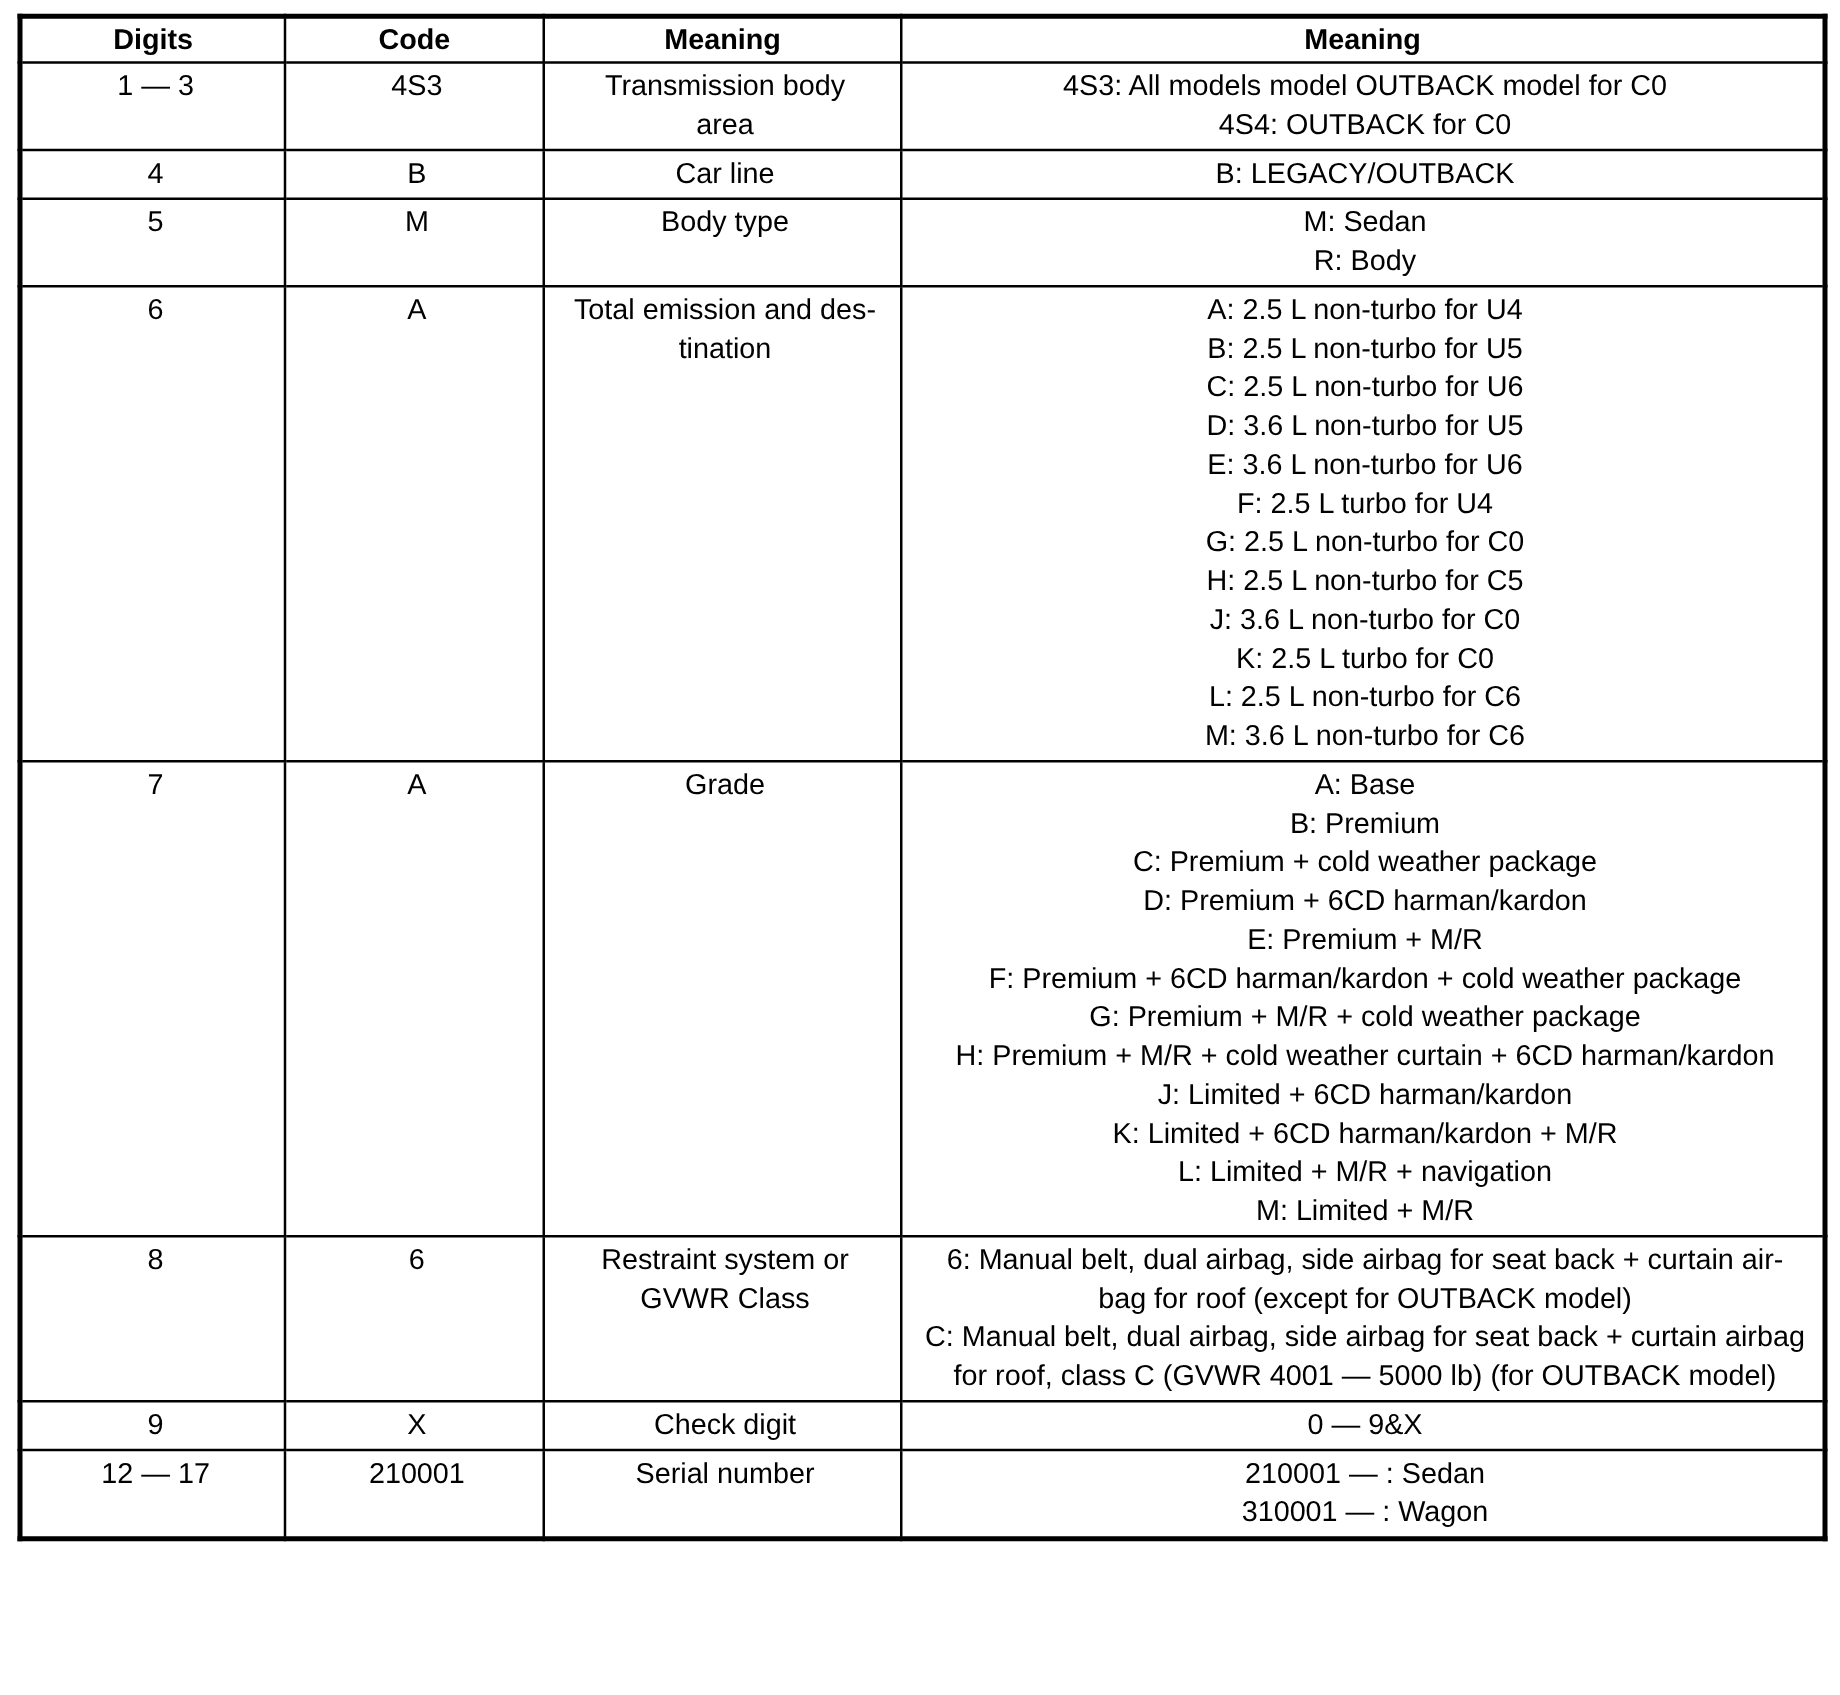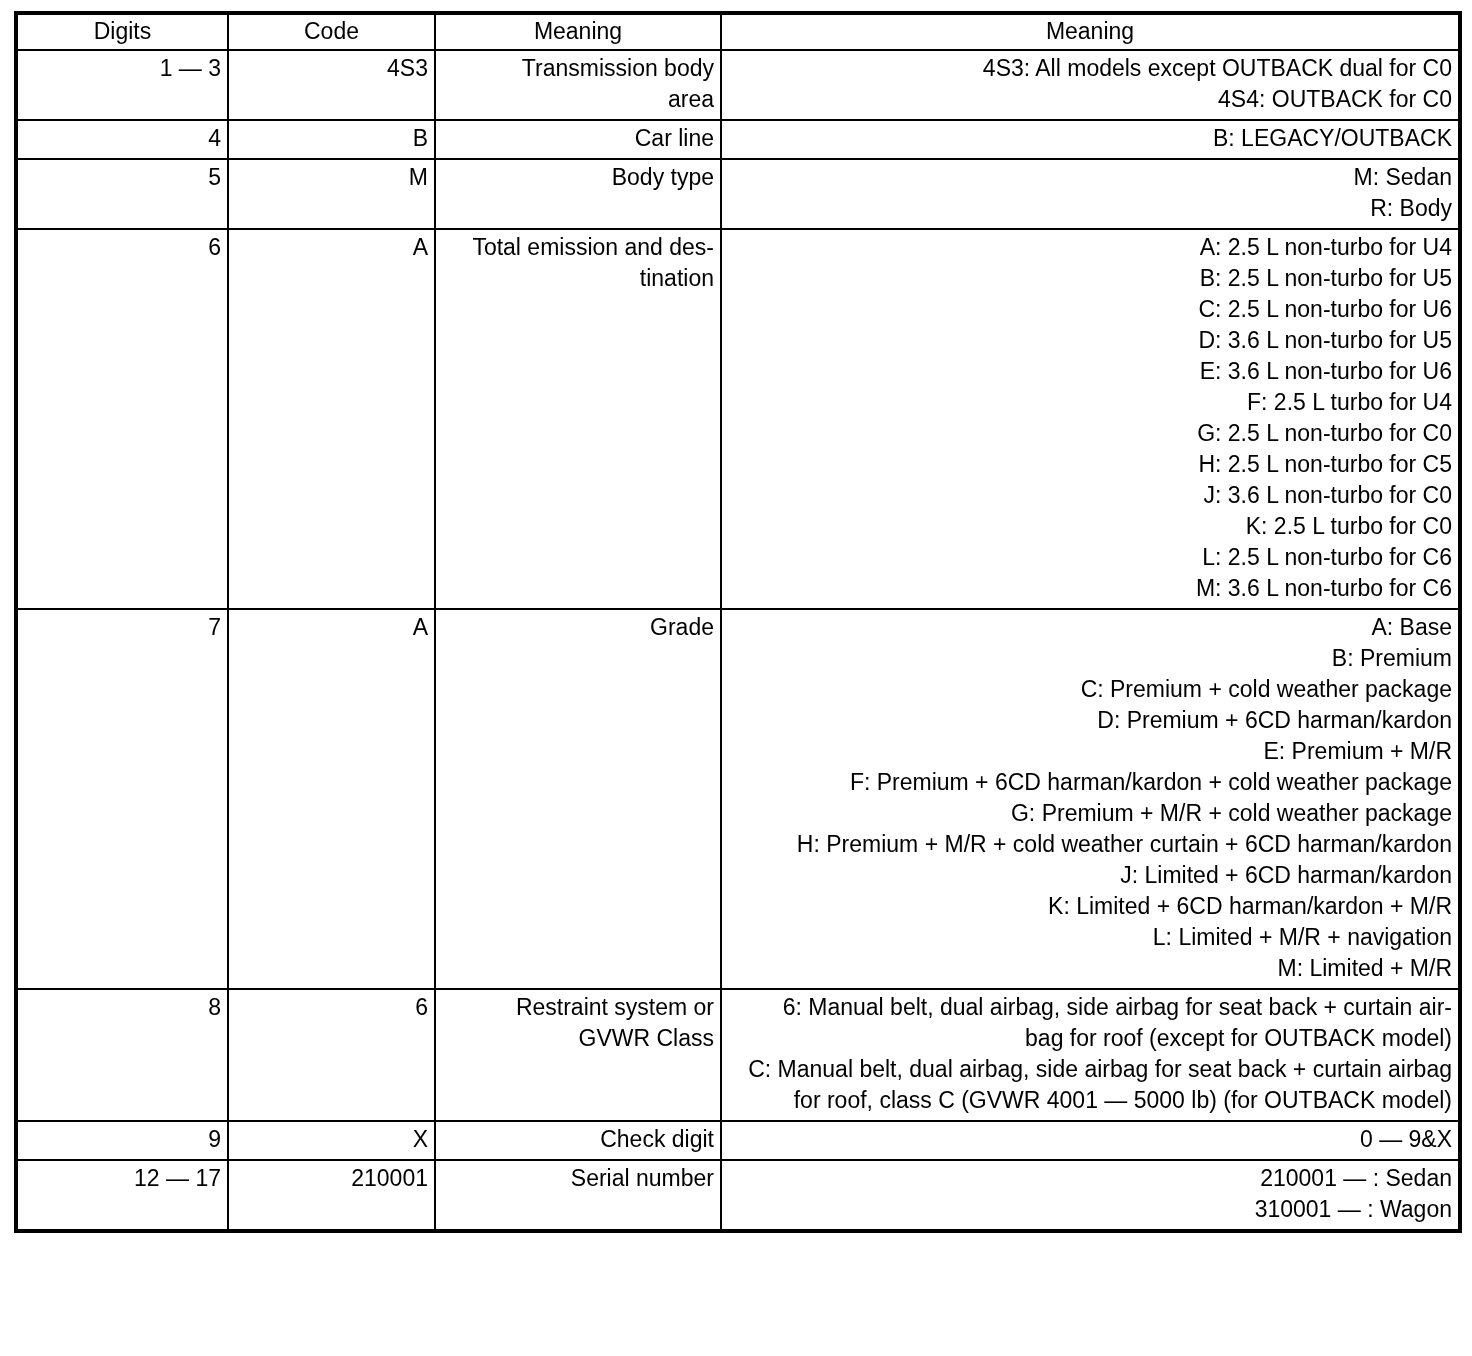--- a/index.html
+++ b/index.html
@@ -31,7 +31,7 @@
     white-space: nowrap;
   }
   table.vin-table th {
-    font-weight: normal;
+    font-weight: bold;
     text-align: center;
     padding: 1px 4px 2px 4px;
   }

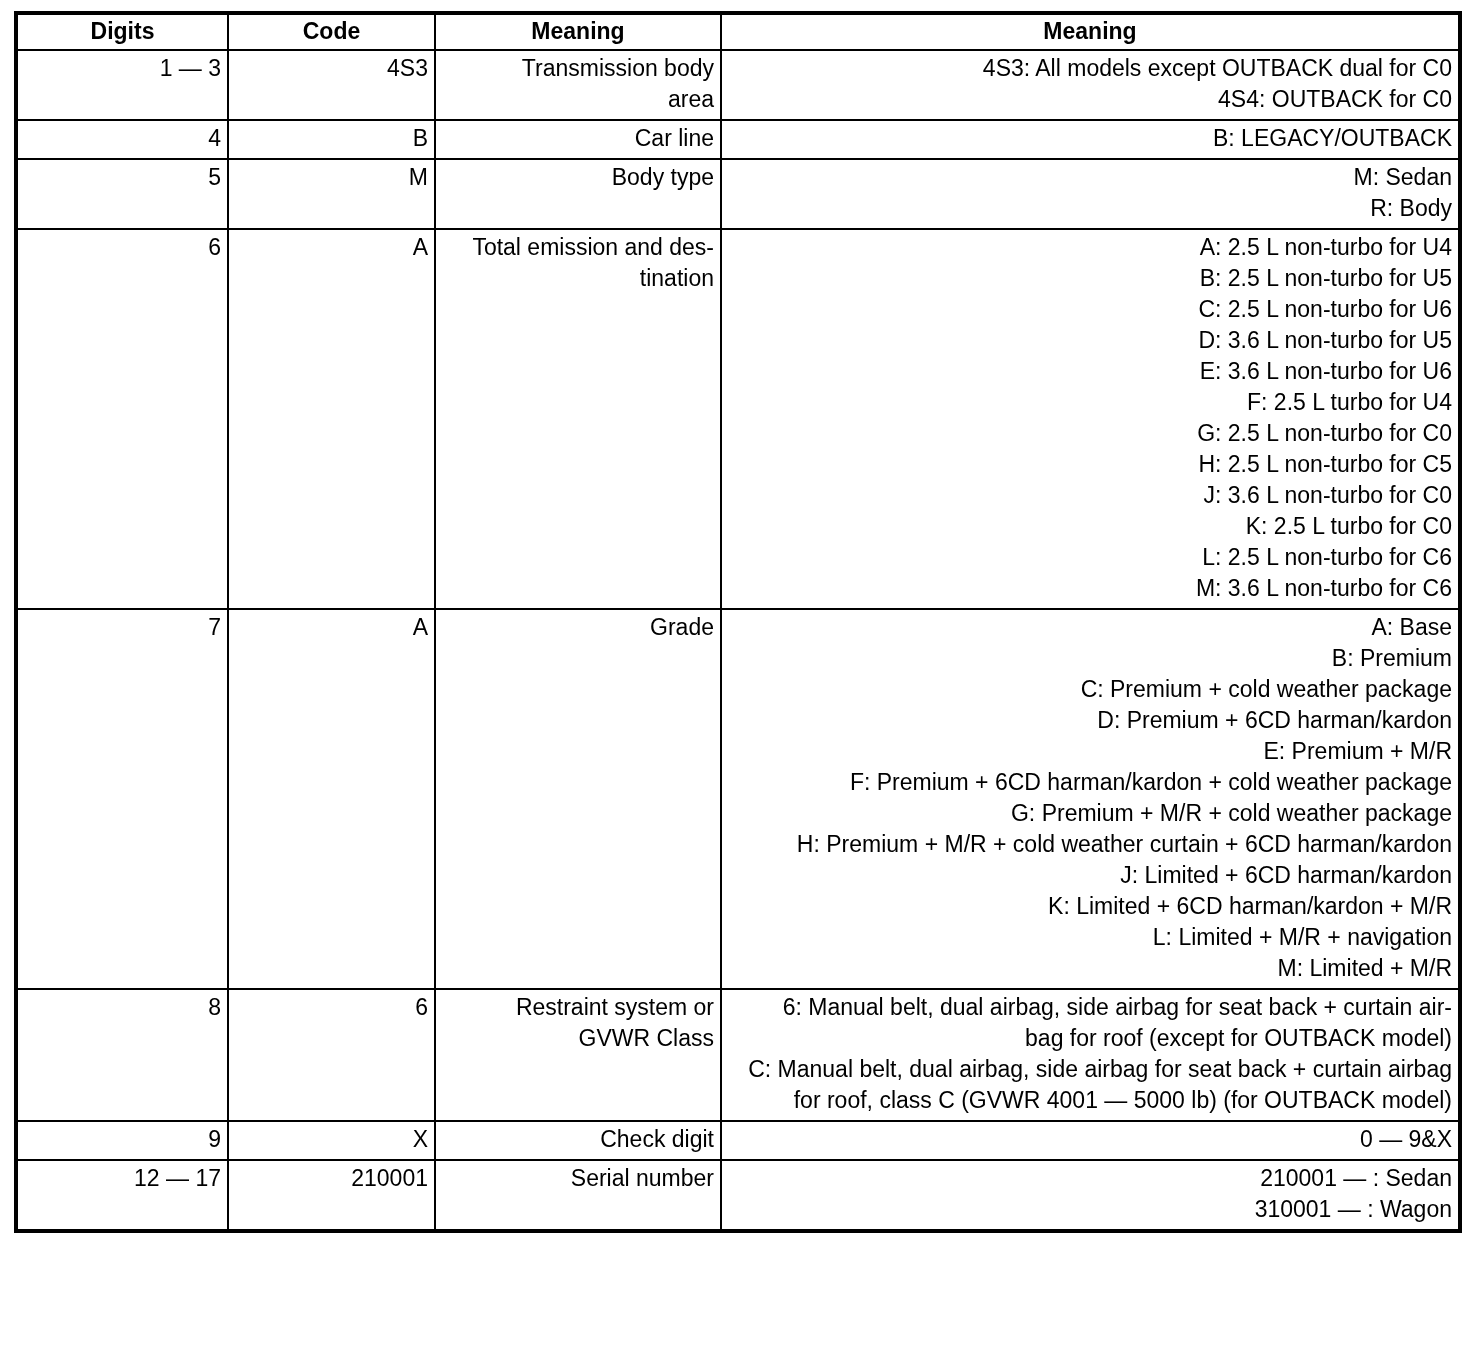--- a/index.html
+++ b/index.html
@@ -37,7 +37,7 @@
   }
   table.vin-table td {
     padding: 2px 6px 4px 10px;
-    text-align: right;
+    text-align: center;
   }
   .line {
     white-space: nowrap;

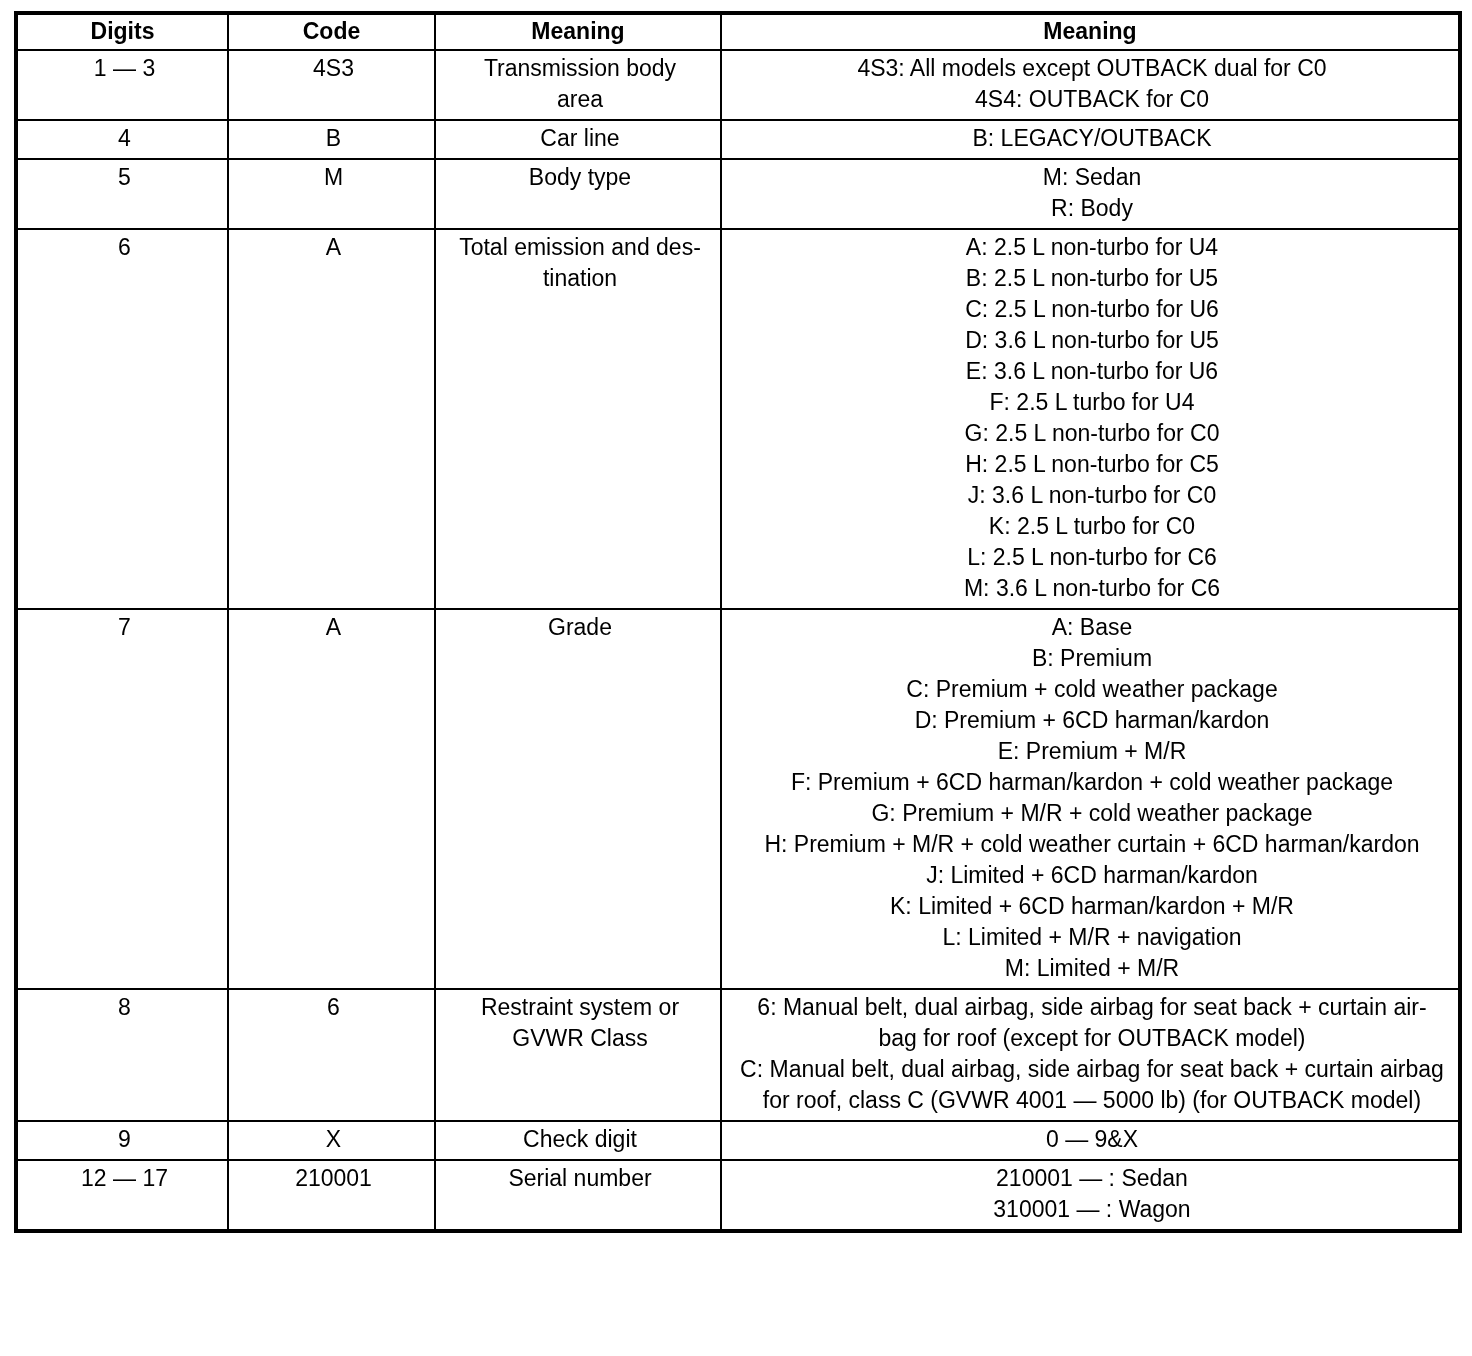--- a/index.html
+++ b/index.html
@@ -74,7 +74,7 @@
           <div class="line">area</div>
         </td>
         <td>
-          <div class="line">4S3: All models except OUTBACK dual for C0</div>
+          <div class="line">4S3: All models model OUTBACK model for C0</div>
           <div class="line">4S4: OUTBACK for C0</div>
         </td>
       </tr>

